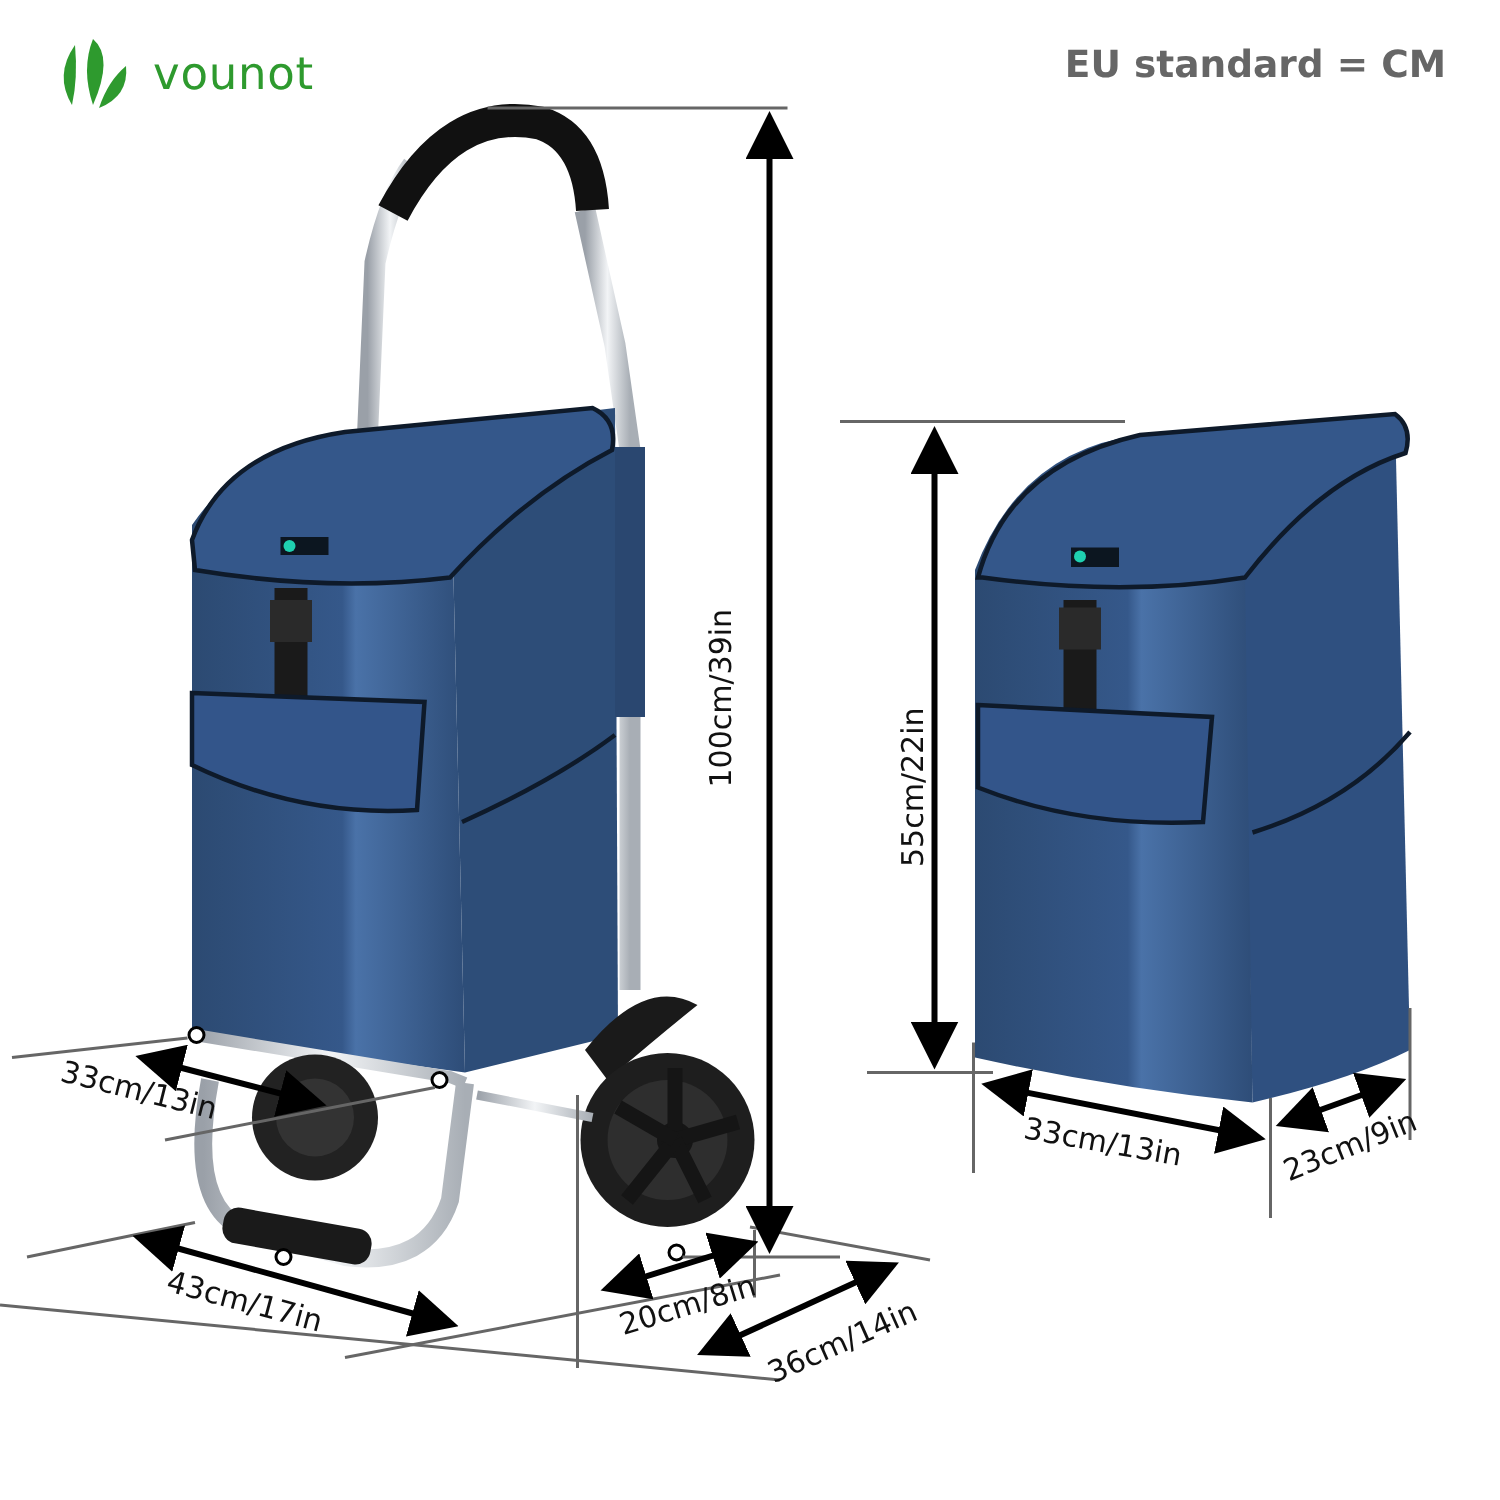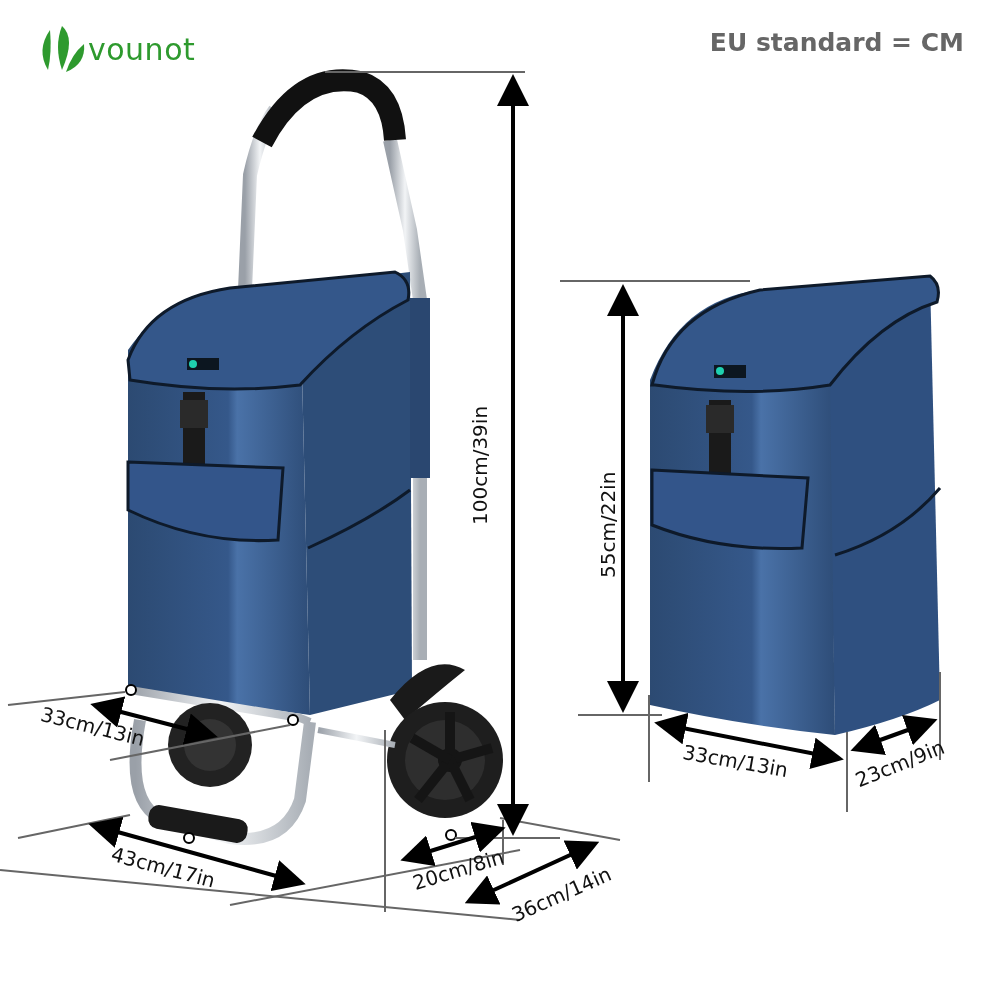--- a/index.html
+++ b/index.html
@@ -4,7 +4,7 @@
   <style>
     html, body { margin: 0; padding: 0; background: #ffffff; }
     #stage { position: relative; width: 1000px; height: 1000px; overflow: hidden; background: #fff; font-family: "DejaVu Sans", sans-serif; }
-    .brand { position: absolute; left: 36px; top: 24px; display: flex; align-items: center; }
+    .brand { position: absolute; left: 36px; top: 24px; display: flex; align-items: center; gap: 14px; }
     .brand-name { font-size: 30px; color: #2e9a2e; letter-spacing: 0.5px; }
     .std { position: absolute; right: 36px; text-align: right; font-weight: bold; color: #666; font-size: 25px; }
     .std1 { top: 28px; margin-left: 12px; }

